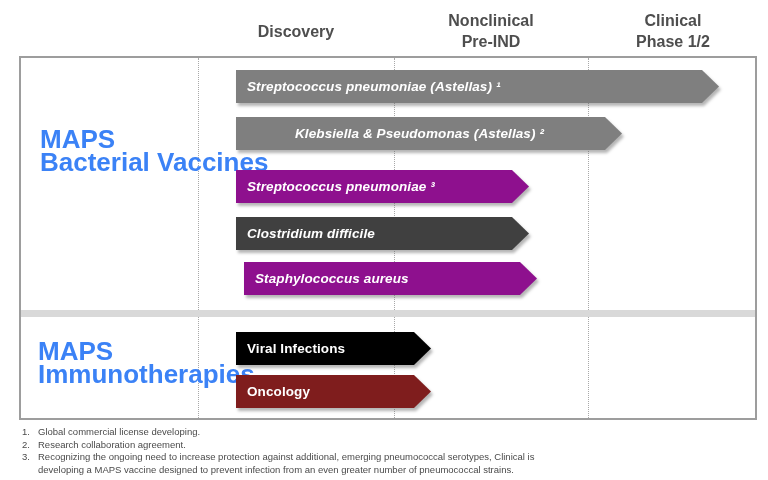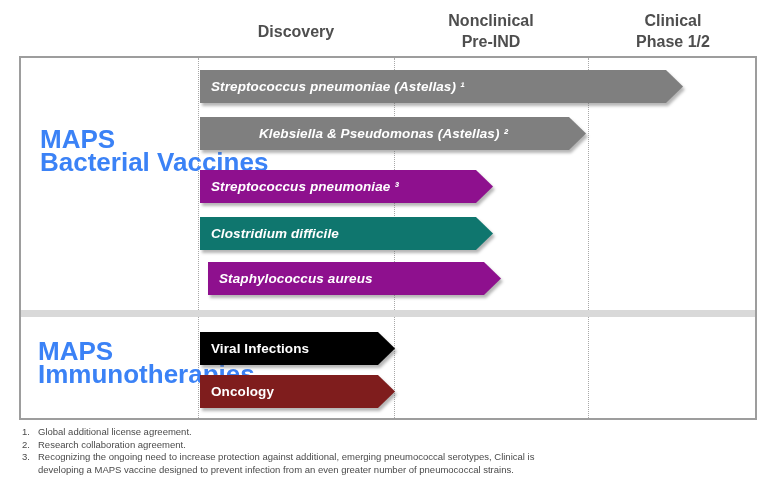--- a/index.html
+++ b/index.html
@@ -55,6 +55,7 @@
   .arrow-shape {
     width: 100%; height: 100%; display: flex; align-items: center;
     clip-path: polygon(0 0, calc(100% - 17px) 0, 100% 50%, calc(100% - 17px) 100%, 0 100%);
+    margin-left: 36px;
   }
   .arrow-label {
     color: #ffffff; font-size: 13.5px; font-weight: 700;

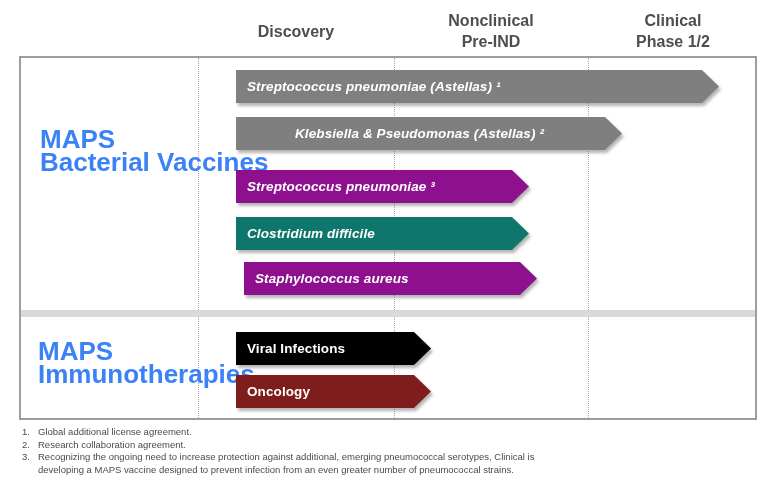--- a/index.html
+++ b/index.html
@@ -121,7 +121,7 @@
           </div>
         </div>
         <div class="arrow" style="top: 159px; width: 293px;">
-          <div class="arrow-shape" style="background: #0f766e;">
+          <div class="arrow-shape" style="background: #404040;">
             <span class="arrow-label italic">Clostridium difficile</span>
           </div>
         </div>

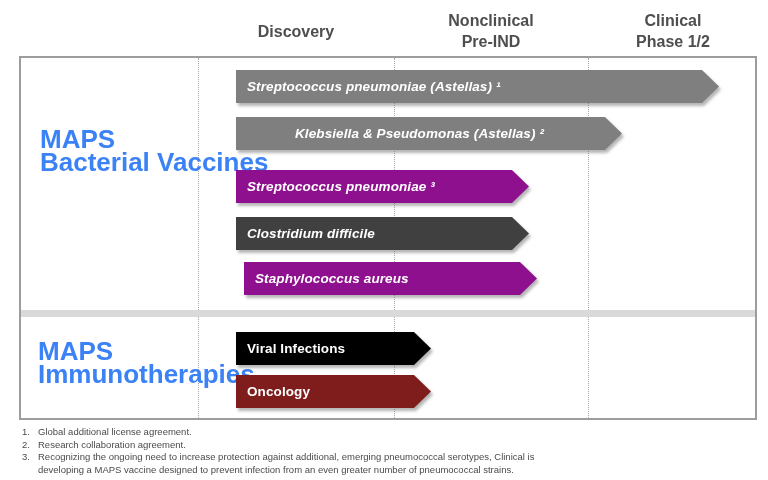--- a/index.html
+++ b/index.html
@@ -146,7 +146,7 @@
   <div class="footnotes">
     <div class="footnote">
       <span class="fn-num">1.</span>
-      <span class="fn-text">Global additional license agreement.</span>
+      <span class="fn-text">Global commercial license developing.</span>
     </div>
     <div class="footnote">
       <span class="fn-num">2.</span>

